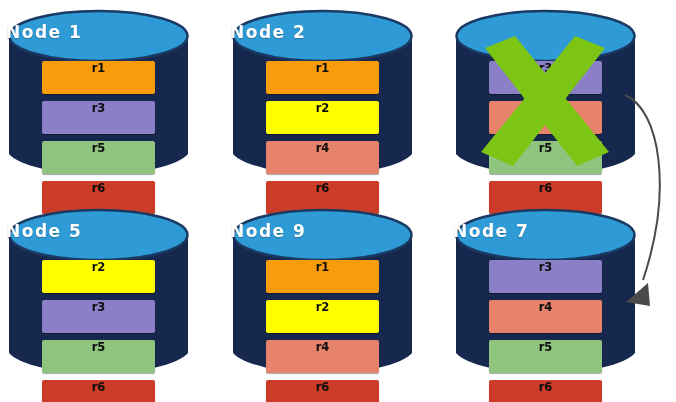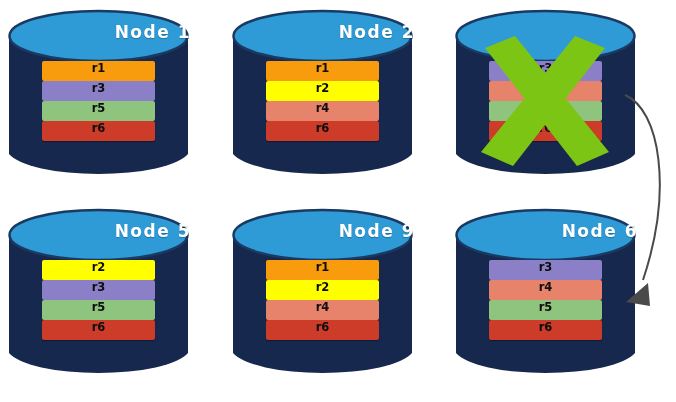--- a/index.html
+++ b/index.html
@@ -37,7 +37,7 @@
     left: 0;
     top: 16px;
     width: 185px;
-    text-align: right;
+    text-align: left;
     color: #ffffff;
     font-size: 17px;
     font-weight: bold;

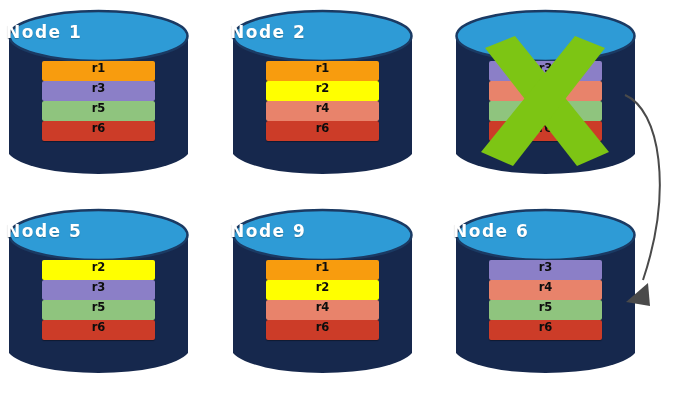--- a/index.html
+++ b/index.html
@@ -53,7 +53,8 @@
     width: 113px;
   }
   .bar {
-    height: 20px;
+    height: 33px;
+    margin-bottom: 7px;
     border-radius: 2px;
     text-align: center;
     line-height: 15px;

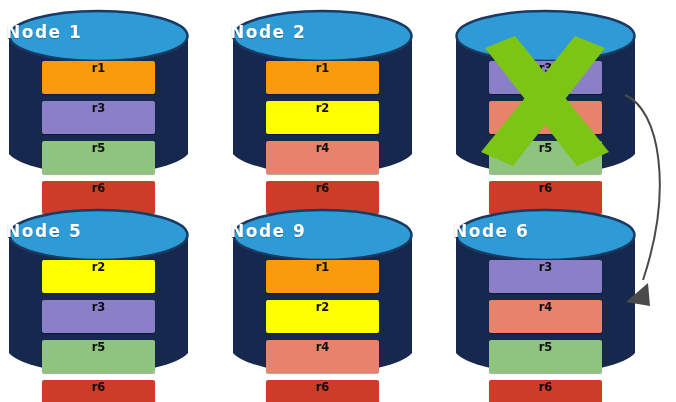--- a/index.html
+++ b/index.html
@@ -166,7 +166,7 @@
       <path d="M3,30 L3,148 A92,26 0 0 0 182,148 L182,30 Z" fill="#16284d"></path>
       <ellipse cx="92.5" cy="30" rx="89" ry="25" fill="#2e9bd6" stroke="#1b3a63" stroke-width="2.5"></ellipse>
     </svg>
-    <div class="node-title">Node 6</div>
+    <div class="node-title">Node 7</div>
     <div class="bars">
       <div class="bar" style="background: rgb(139, 127, 199);">r3</div>
       <div class="bar" style="background: rgb(232, 131, 107);">r4</div>

